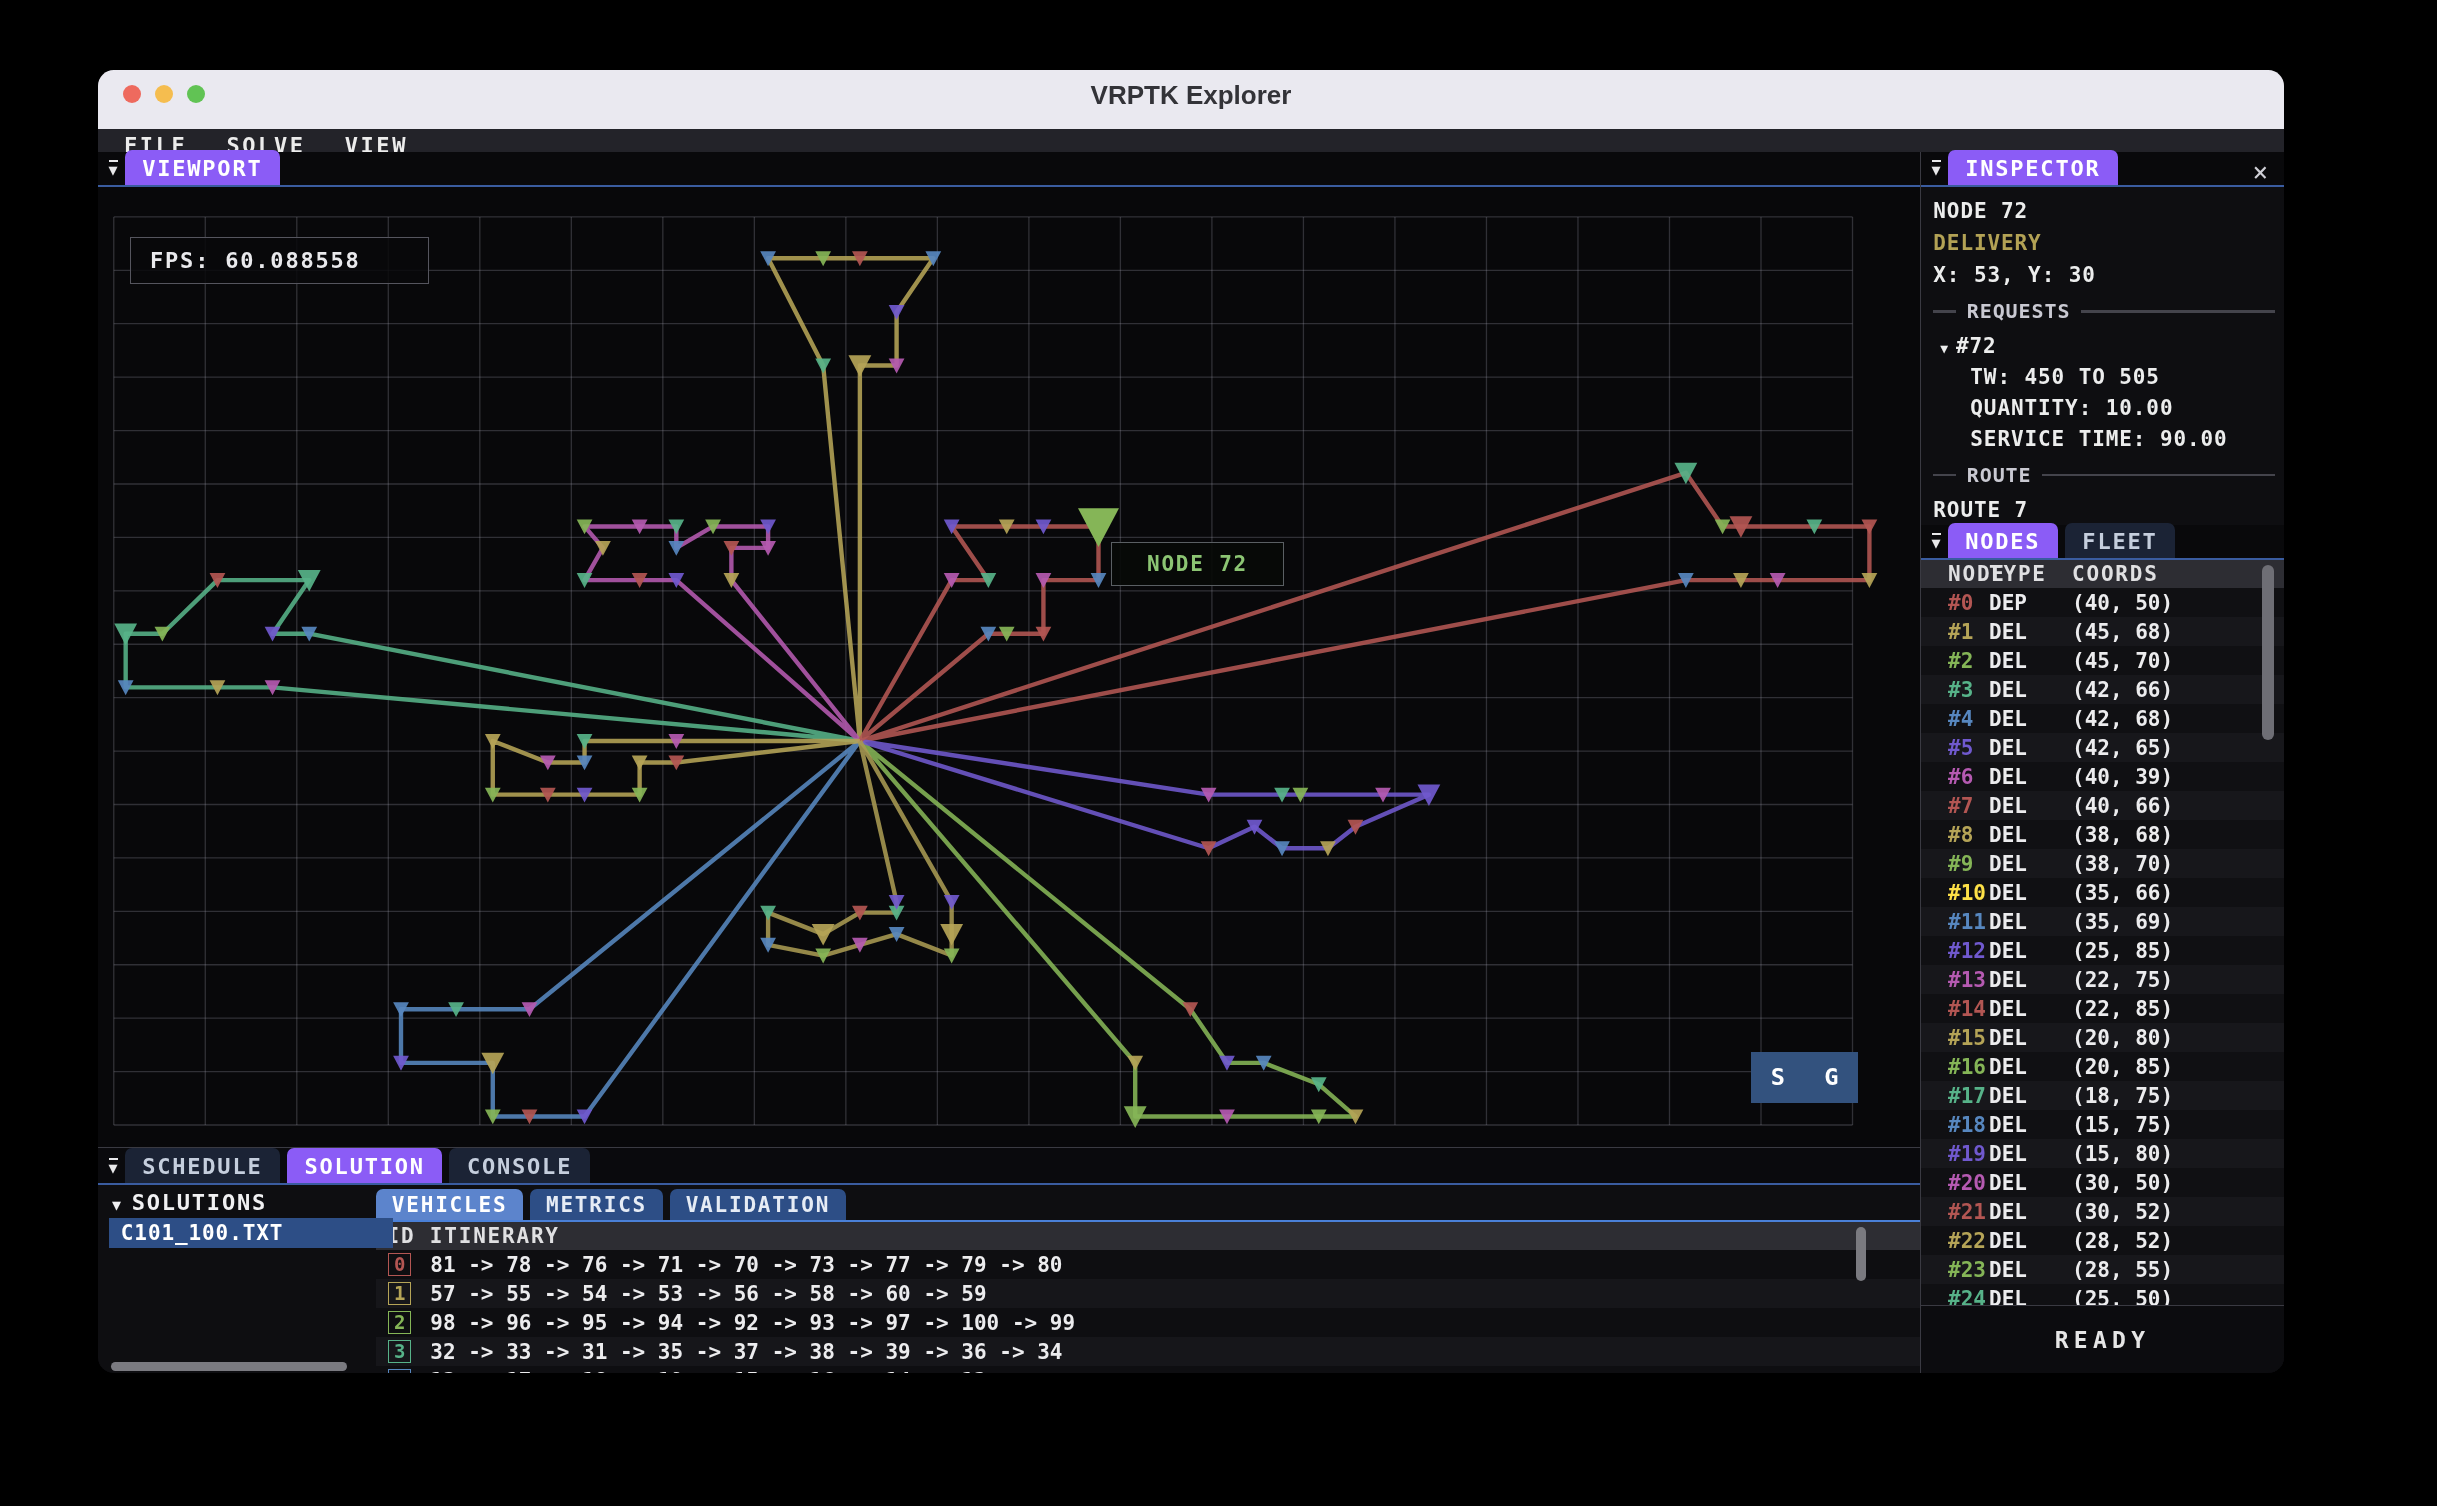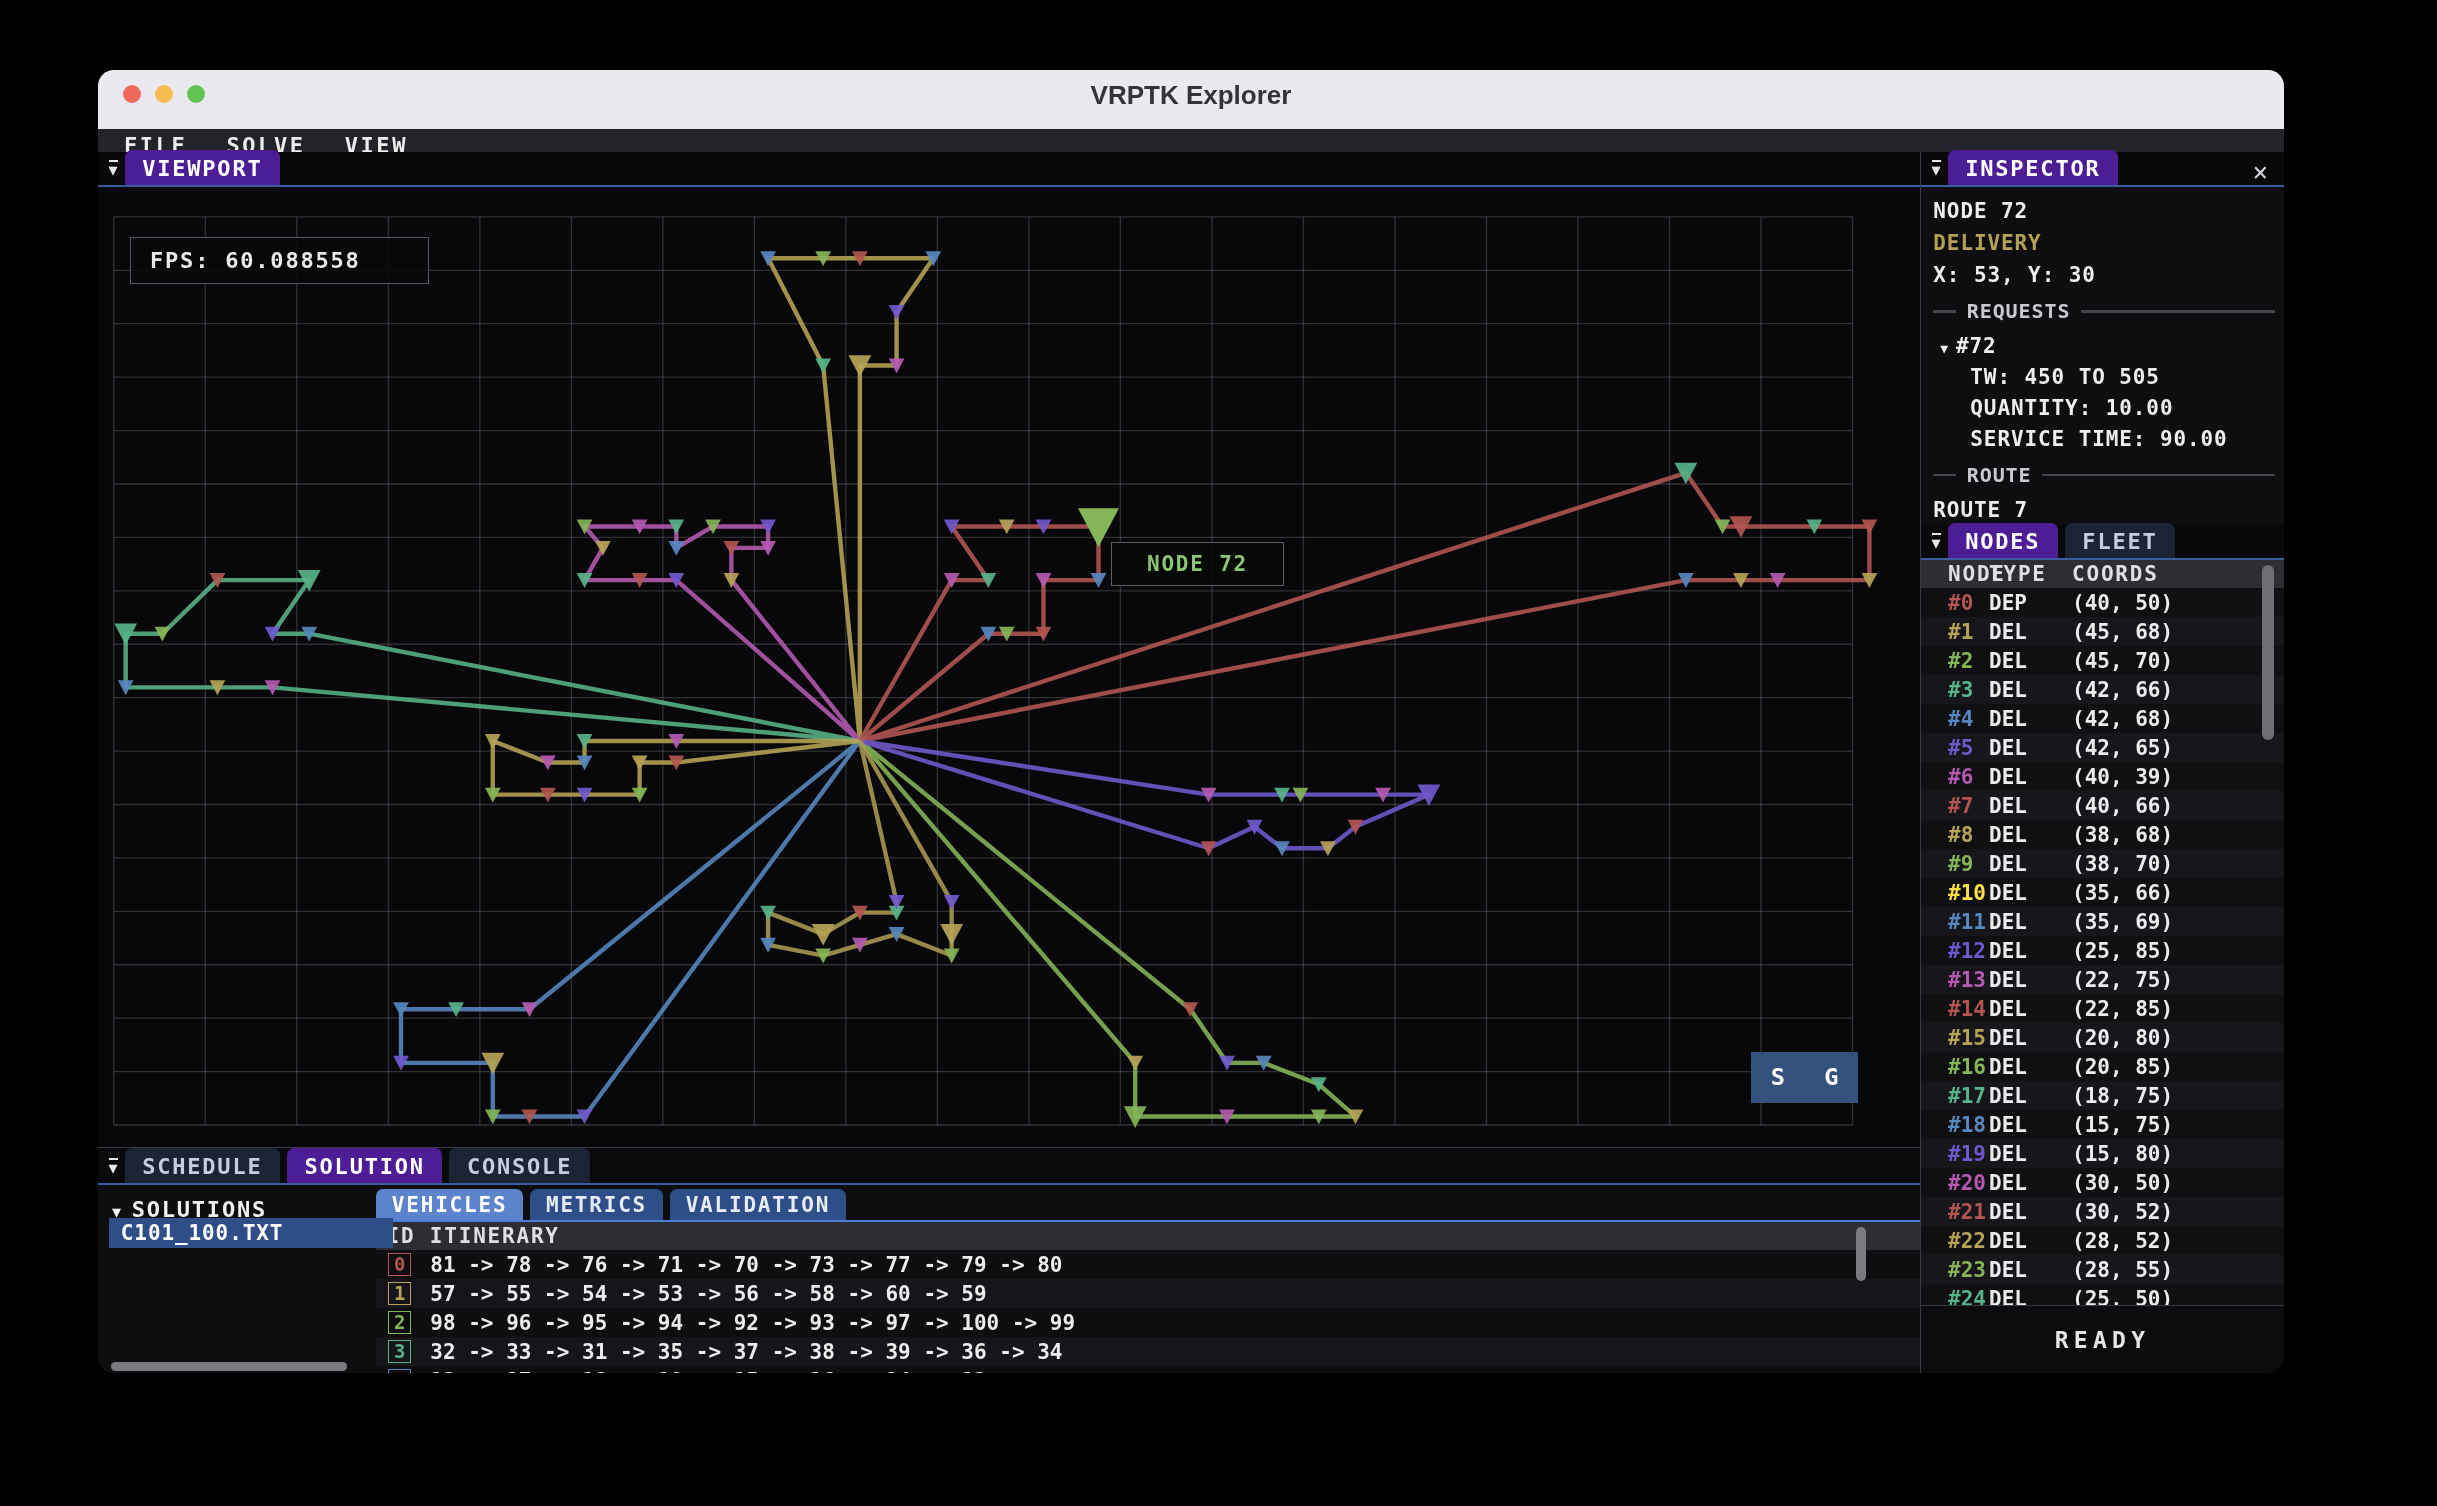--- a/index.html
+++ b/index.html
@@ -31,7 +31,7 @@
     border-top:2.6px solid #e8e8ea; padding-top:0.9px; }
   .tab { font-size:22px; font-weight:bold; letter-spacing:1.8px; color:#c5cedd;
     background:#1b2335; padding:5.3px 17.5px 4.4px 17.5px; border-radius:7px 7px 0 0; margin-right:7px; }
-  .tab.active { background:#4c1d95; color:#fff;margin-top:40px; }
+  .tab.active { background:#8b5cf6; color:#fff;margin-top:40px; }
   .xclose { position:absolute; right:15.8px; top:5.3px; color:#cfcfd6; font-size:26px; }
   
   .vp-canvas { position:relative; height:960px; background:#08080a; overflow:hidden; }

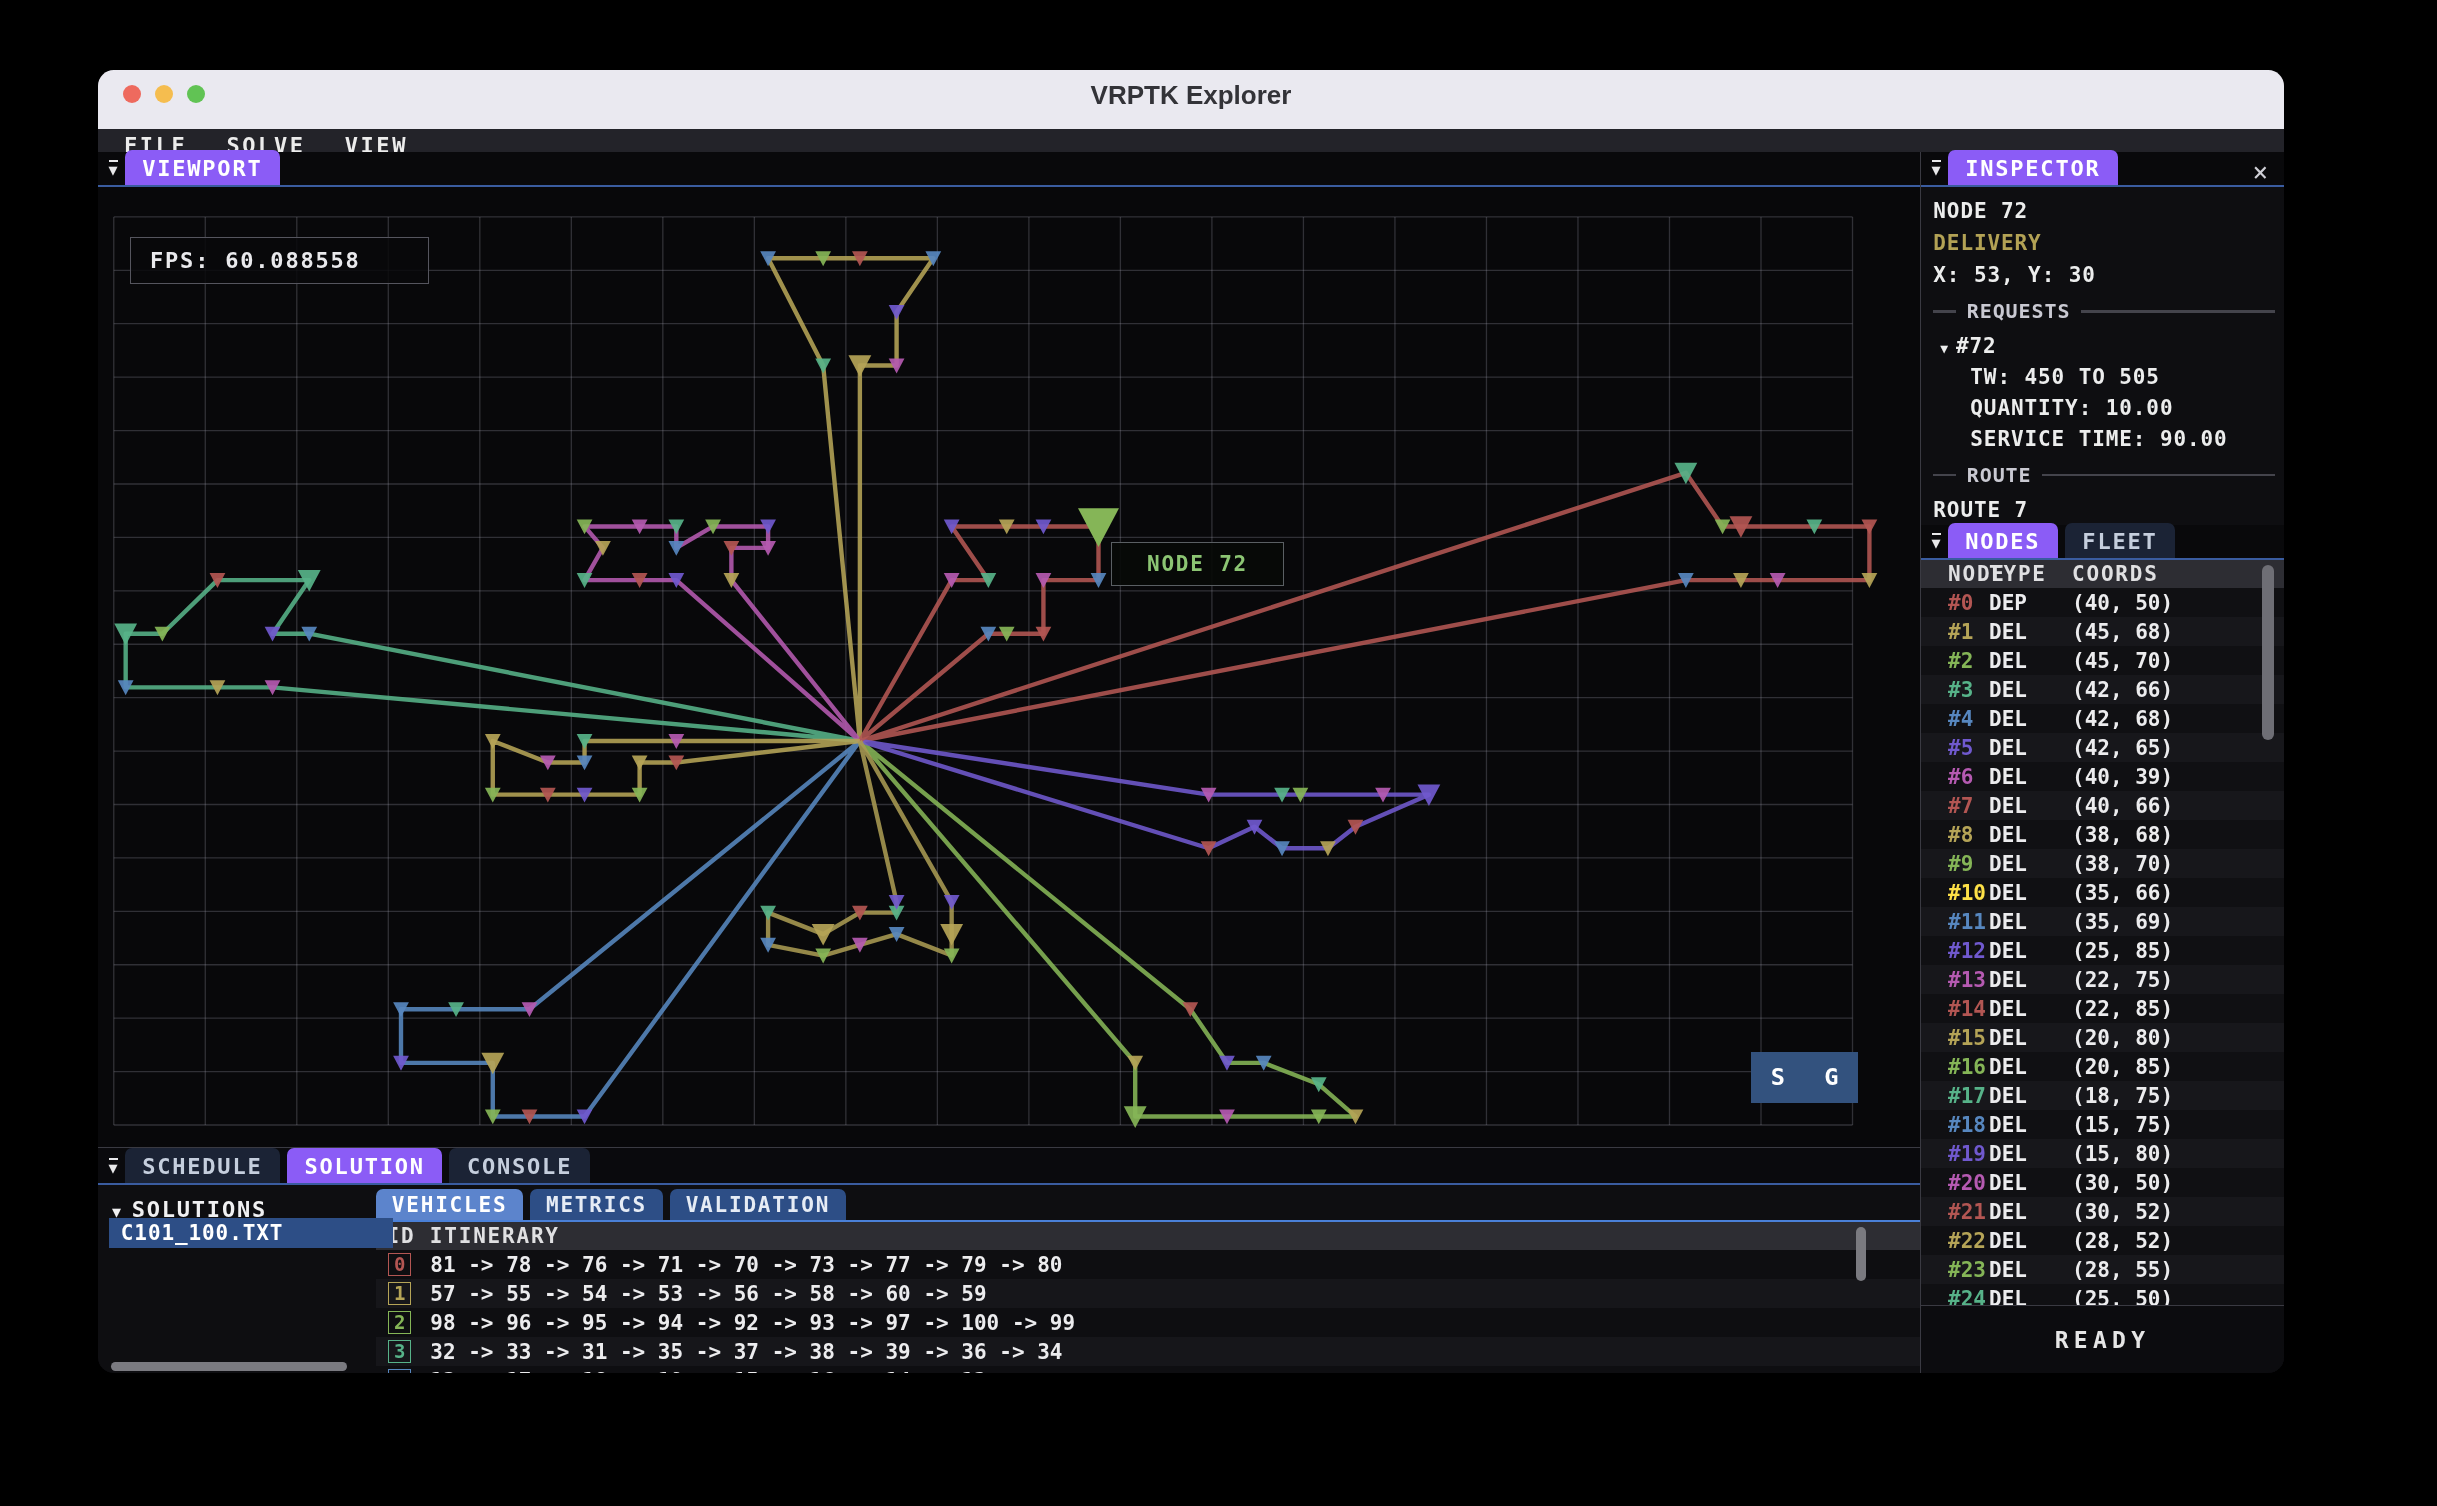--- a/index.html
+++ b/index.html
@@ -48,7 +48,7 @@
   .bottom { position:relative; flex:1; background:#0e0e11; border-top:1.8px solid #3a3a42; overflow:hidden; }
   .b-tabs { height:37px; background:#0a0a0d; display:flex; align-items:flex-end;
     border-bottom:2.6px solid #3a5ca0; padding-left:8.8px; }
-  .tree-label { position:absolute; left:14px; top:49px; color:#f0f0f2; font-size:22px;
+  .tree-label { position:absolute; left:14px; top:42px; color:#f0f0f2; font-size:22px;
     font-weight:bold; letter-spacing:1.8px;text-align:right; }
   .tree-caret { font-size:15px; margin-right:8.8px; }
   .sol-item { position:absolute; left:10.5px; top:70px; width:284px; height:30px;

